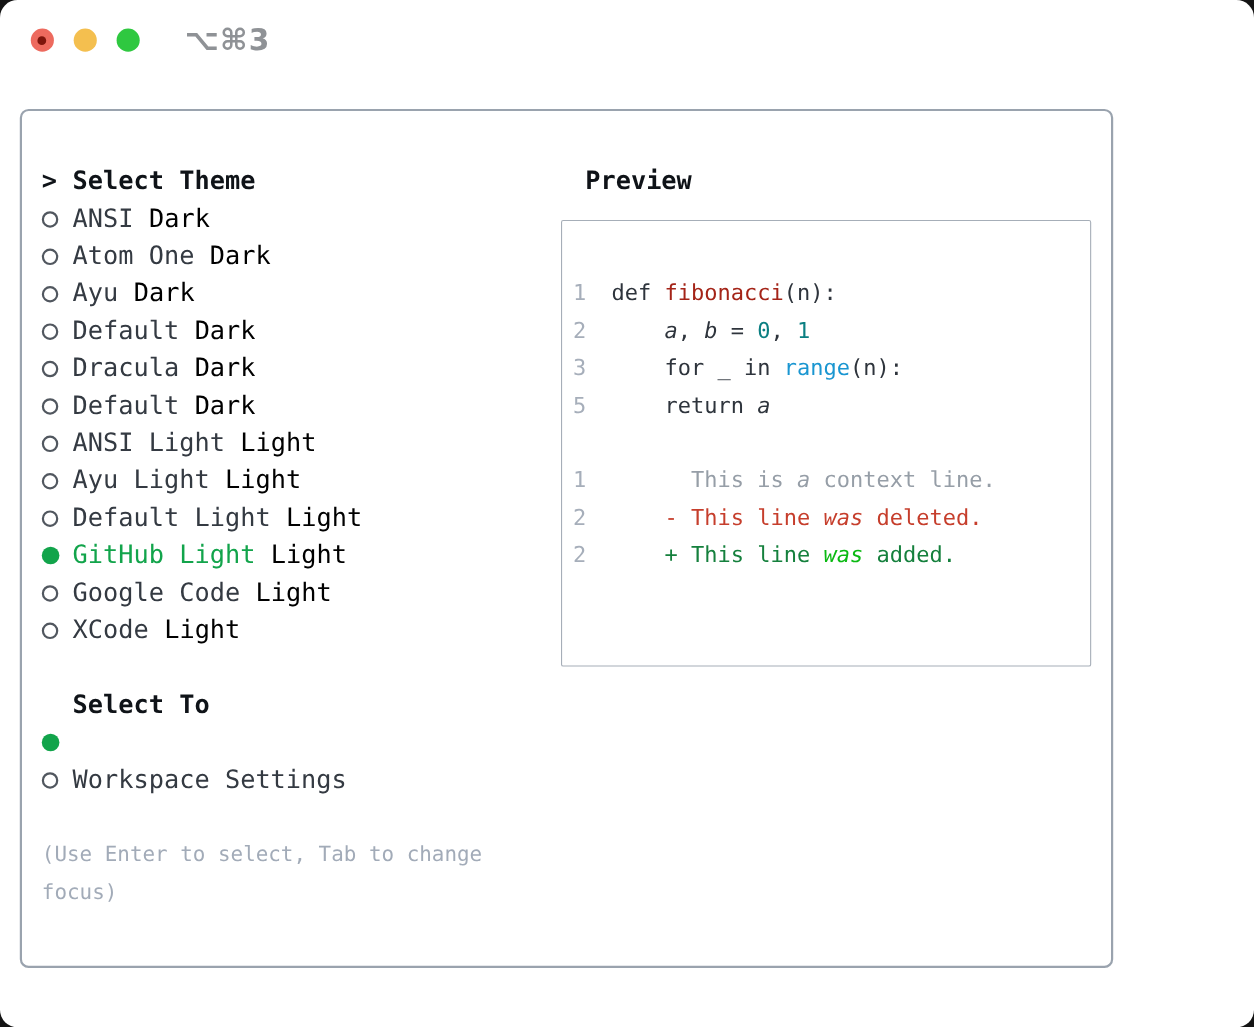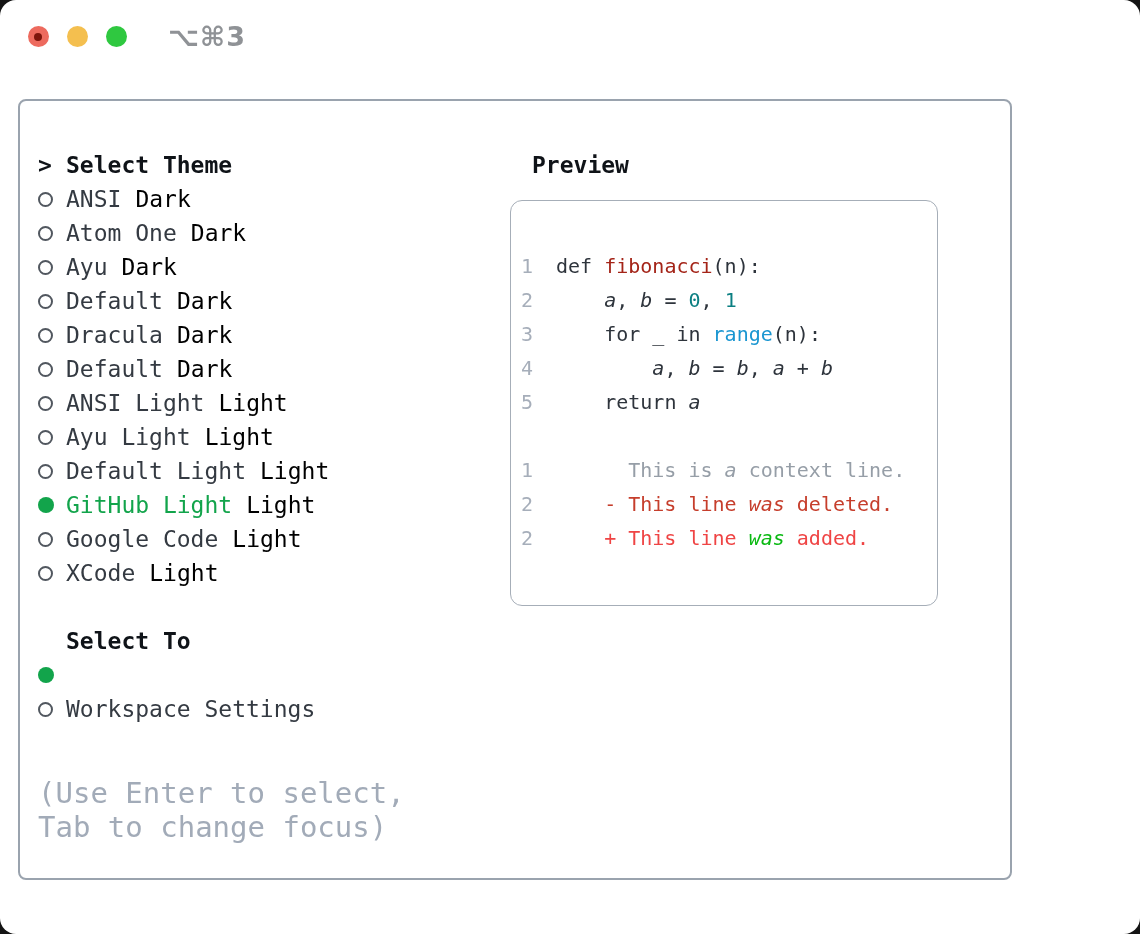--- a/index.html
+++ b/index.html
@@ -57,8 +57,8 @@
     font-size:23px;font-weight:700;color:#0f1318;margin-left:32px;
   }
   .preview-box{
-    position:absolute;left:490px;top:99px;width:428px;height:406px;
-    border:1.5px solid #a6aeb8;border-radius:12px;background:#ffffff;
+    position:absolute;left:490px;top:99px;width:482px;height:406px;
+    border:1.5px solid #a6aeb8;border-radius:2px;background:#ffffff;
     box-sizing:border-box;
     padding:48px 0 0 10px;
     font-size:20px;

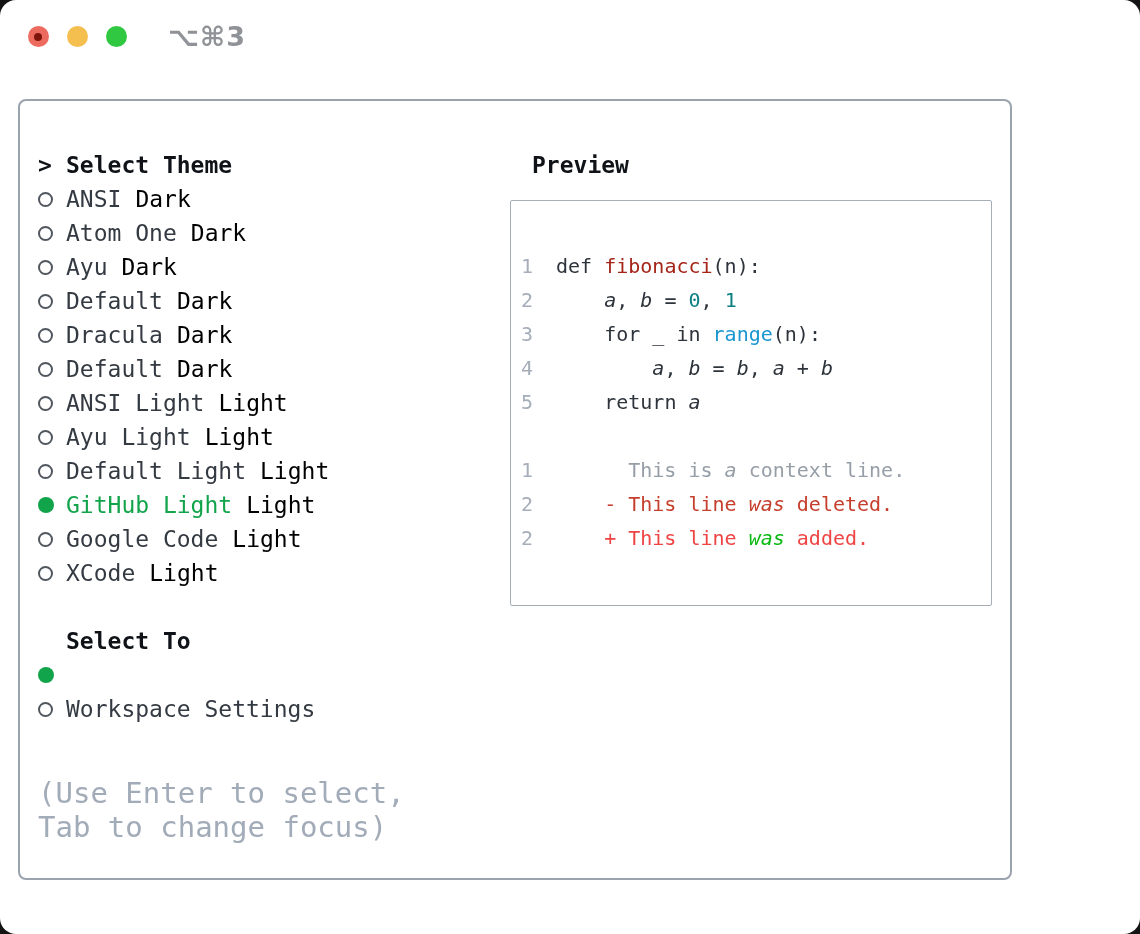--- a/index.html
+++ b/index.html
@@ -141,7 +141,6 @@
           <div class="pline"><span class="ln">1</span><span class="s-k">def </span><span class="s-fn">fibonacci</span><span class="s-p">(n):</span></div>
           <div class="pline"><span class="ln">2</span><span class="s-p">    </span><span class="s-v">a</span><span class="s-p">, </span><span class="s-v">b</span><span class="s-p"> = </span><span class="s-num">0</span><span class="s-p">, </span><span class="s-num">1</span></div>
           <div class="pline"><span class="ln">3</span><span class="s-p">    </span><span class="s-k">for</span><span class="s-p"> _ </span><span class="s-k">in</span><span class="s-p"> </span><span class="s-bi">range</span><span class="s-p">(n):</span></div>
-          <div class="pline"><span class="ln">4</span><span class="s-p">        </span><span class="s-v">a</span><span class="s-p">, </span><span class="s-v">b</span><span class="s-p"> = </span><span class="s-v">b</span><span class="s-p">, </span><span class="s-v">a</span><span class="s-p"> + </span><span class="s-v">b</span></div>
           <div class="pline"><span class="ln">5</span><span class="s-p">    </span><span class="s-k">return</span><span class="s-p"> </span><span class="s-v">a</span></div>
           <div class="pline"><span class="ln"></span></div>
           <div class="pline"><span class="ln">1</span><span class="s-ctx">      This is </span><span class="s-ctx_i">a</span><span class="s-ctx"> context line.</span></div>

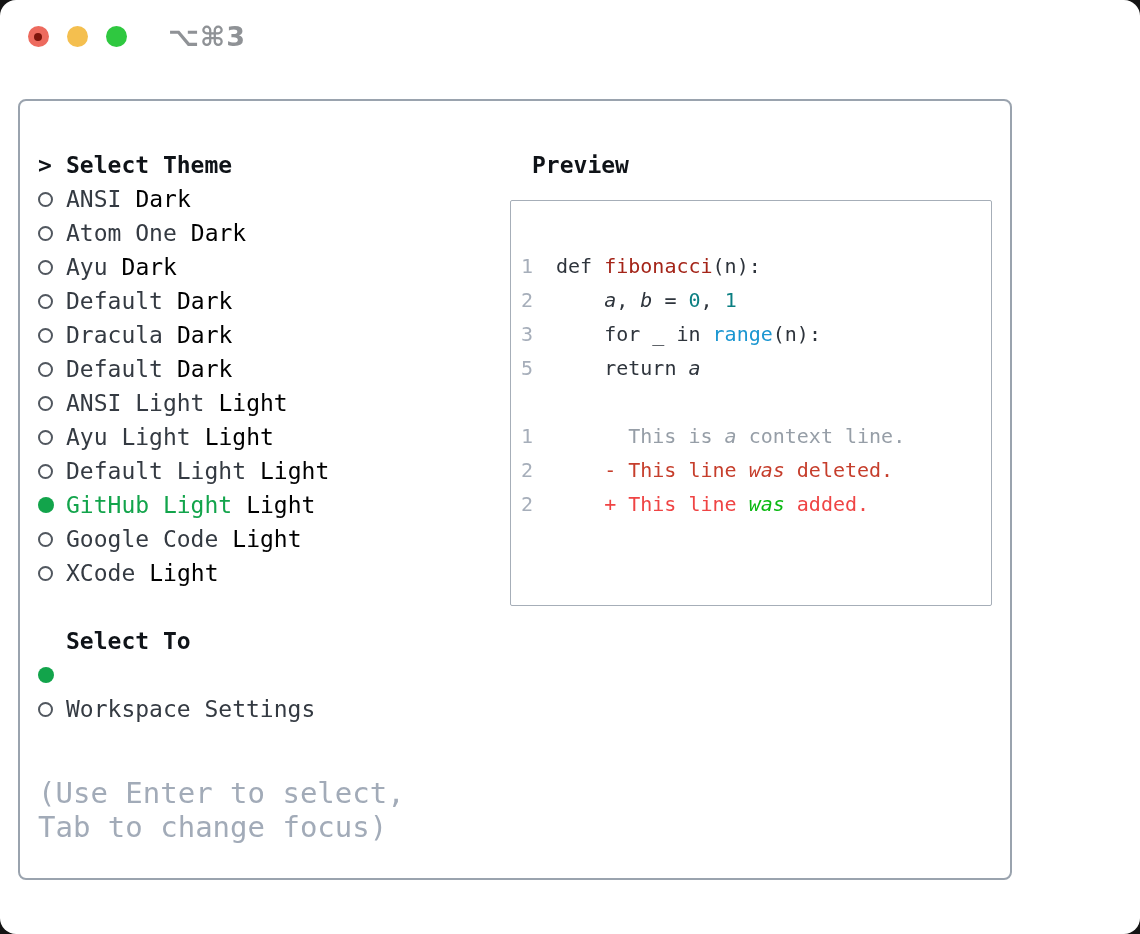--- a/index.html
+++ b/index.html
@@ -75,7 +75,7 @@
   .s-ctx_i{color:#969ea7;font-style:italic;}
   .s-del{color:#c63e2c;margin-top:16px;}
   .s-del_i{color:#c63e2c;font-style:italic;}
-  .s-add{color:#ef4444;}
+  .s-add{color:#15803d;}
   .s-add_i{color:#0ab912;font-style:italic;}
 </style>
 </head>

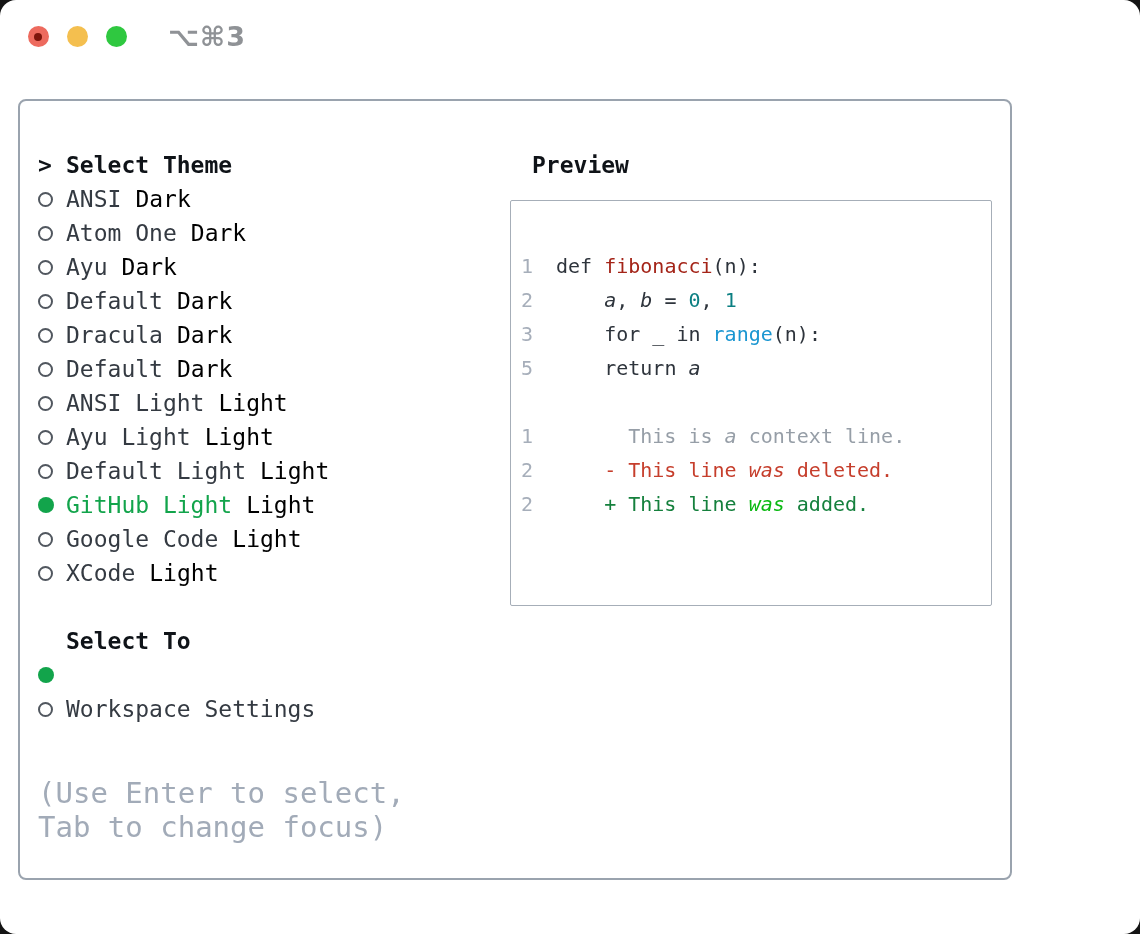--- a/index.html
+++ b/index.html
@@ -49,7 +49,7 @@
   .opt-name{color:#343a42;}
   .opt-tag{color:#000000;margin-left:14px;}
   .help{
-    margin-top:16px;width:432px;line-height:34px;color:#a2abb8;font-size:29px;
+    margin-top:0;width:432px;line-height:34px;color:#a2abb8;font-size:19px;
   }
   
   .preview-label{

